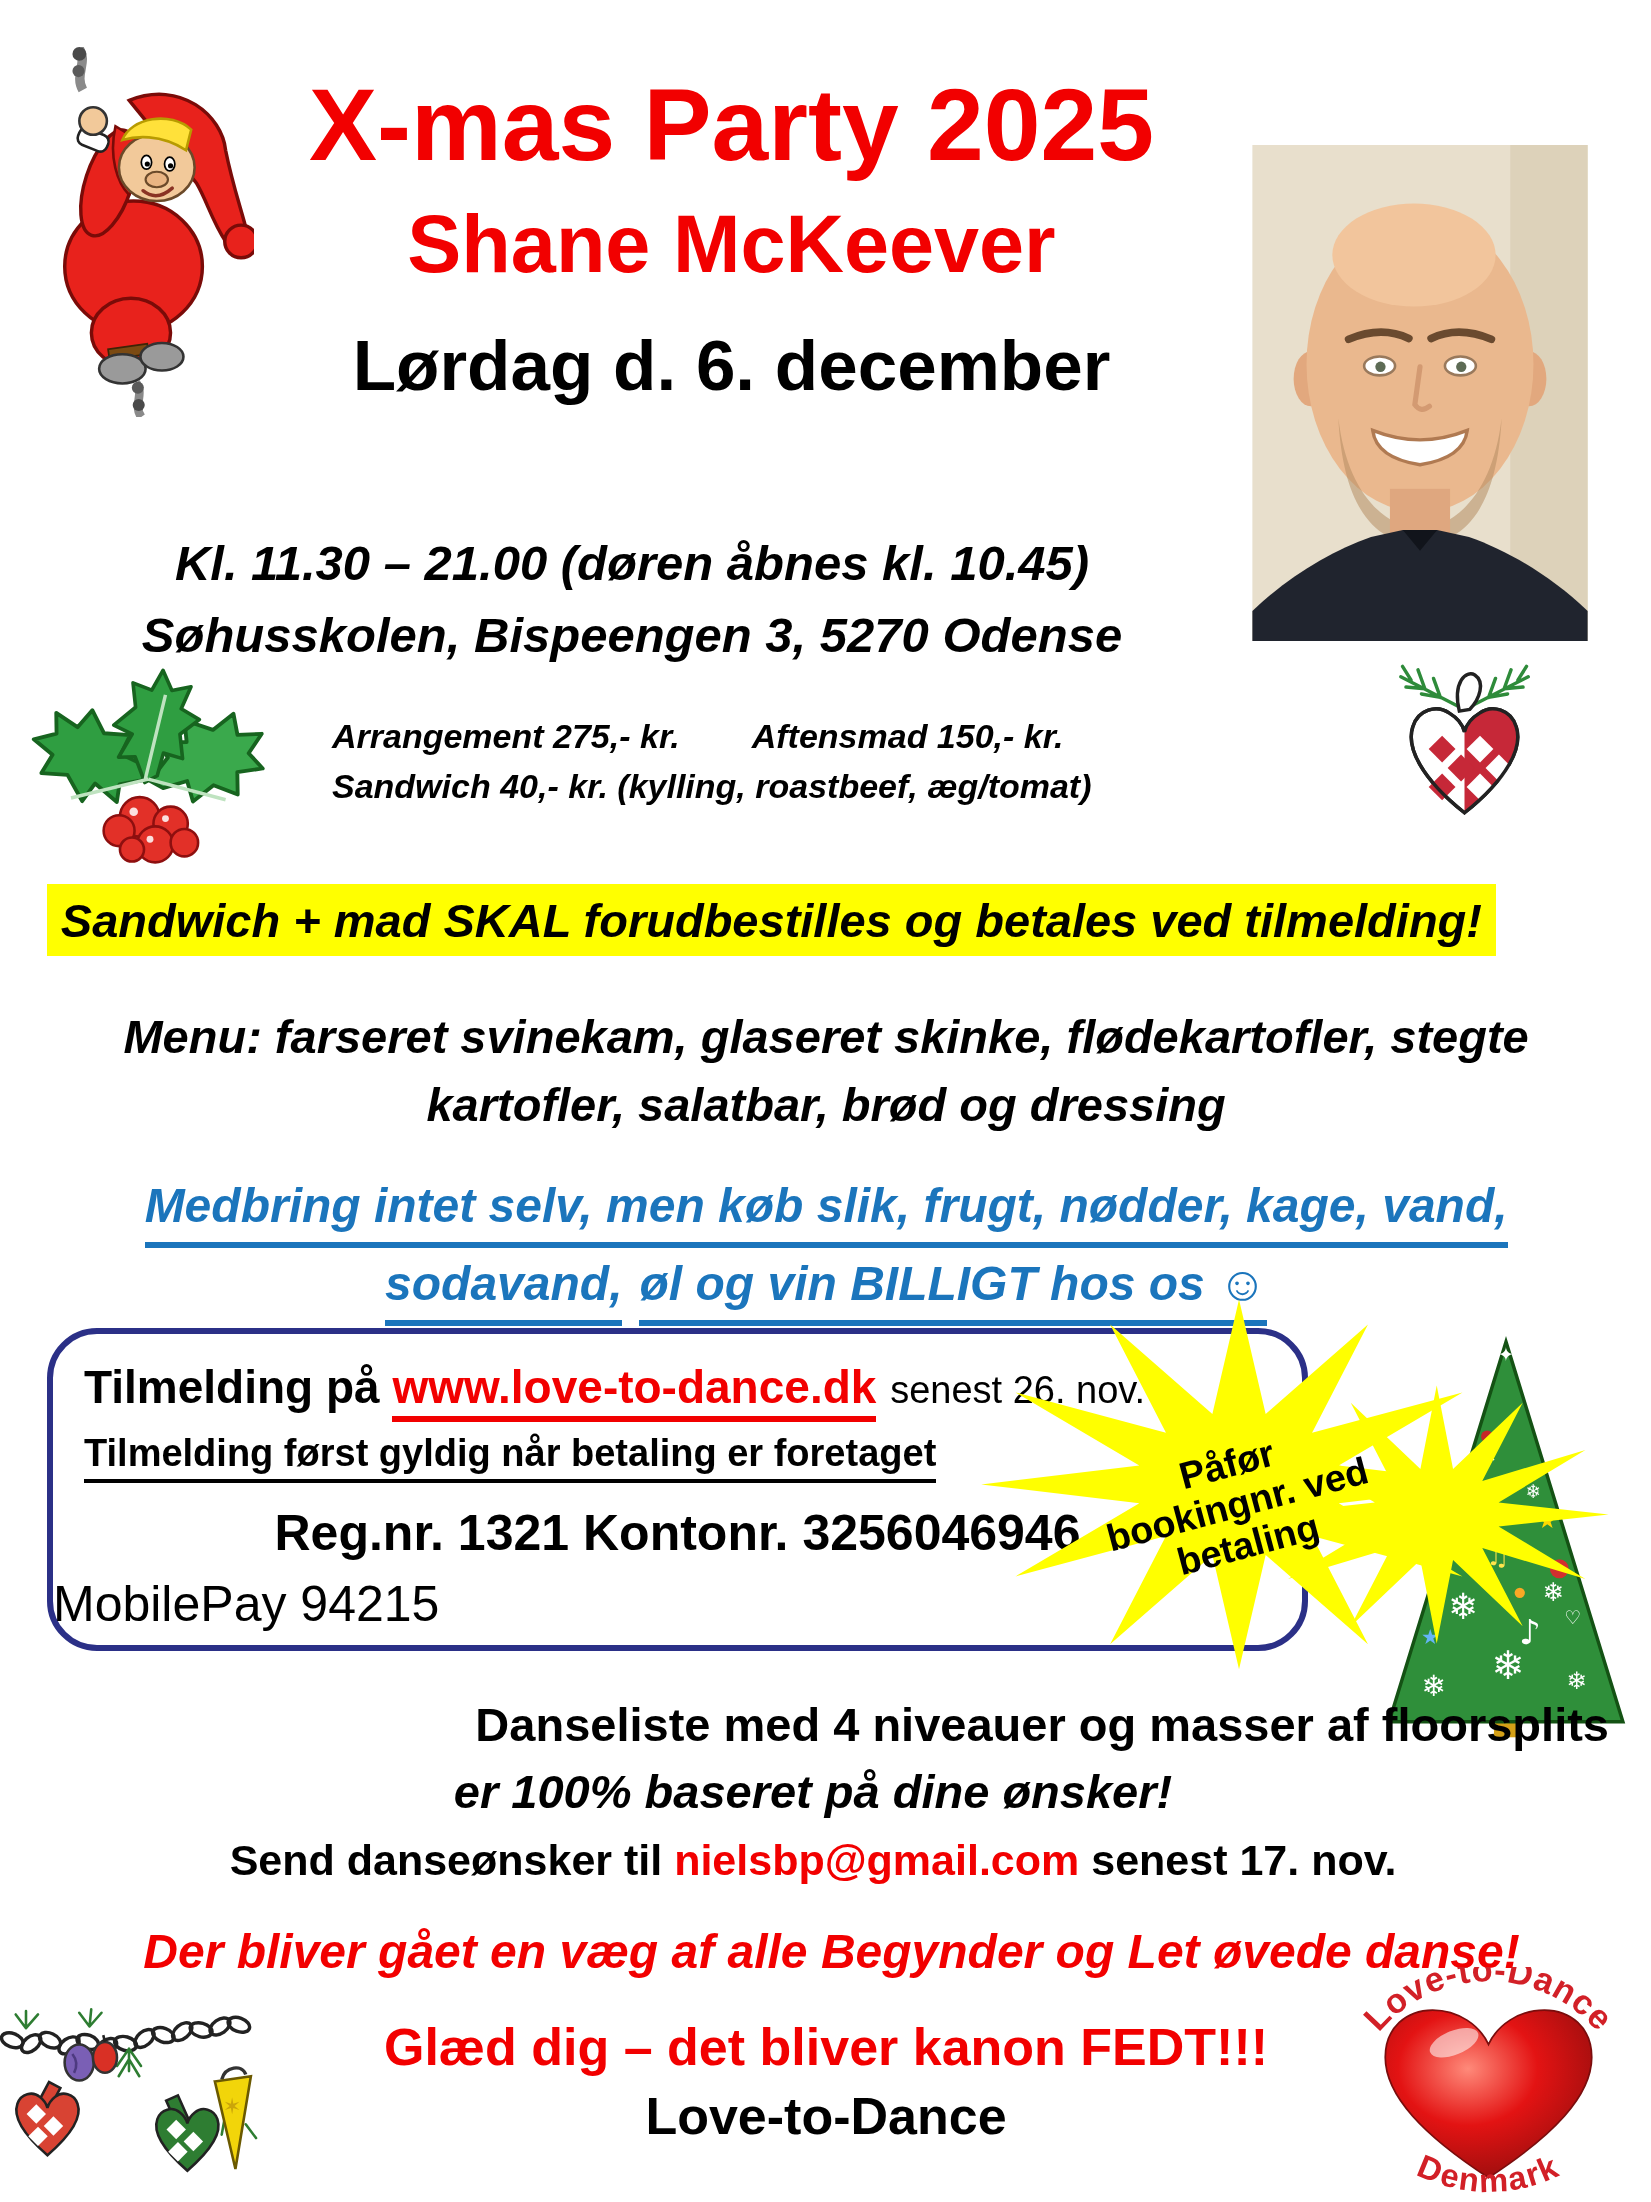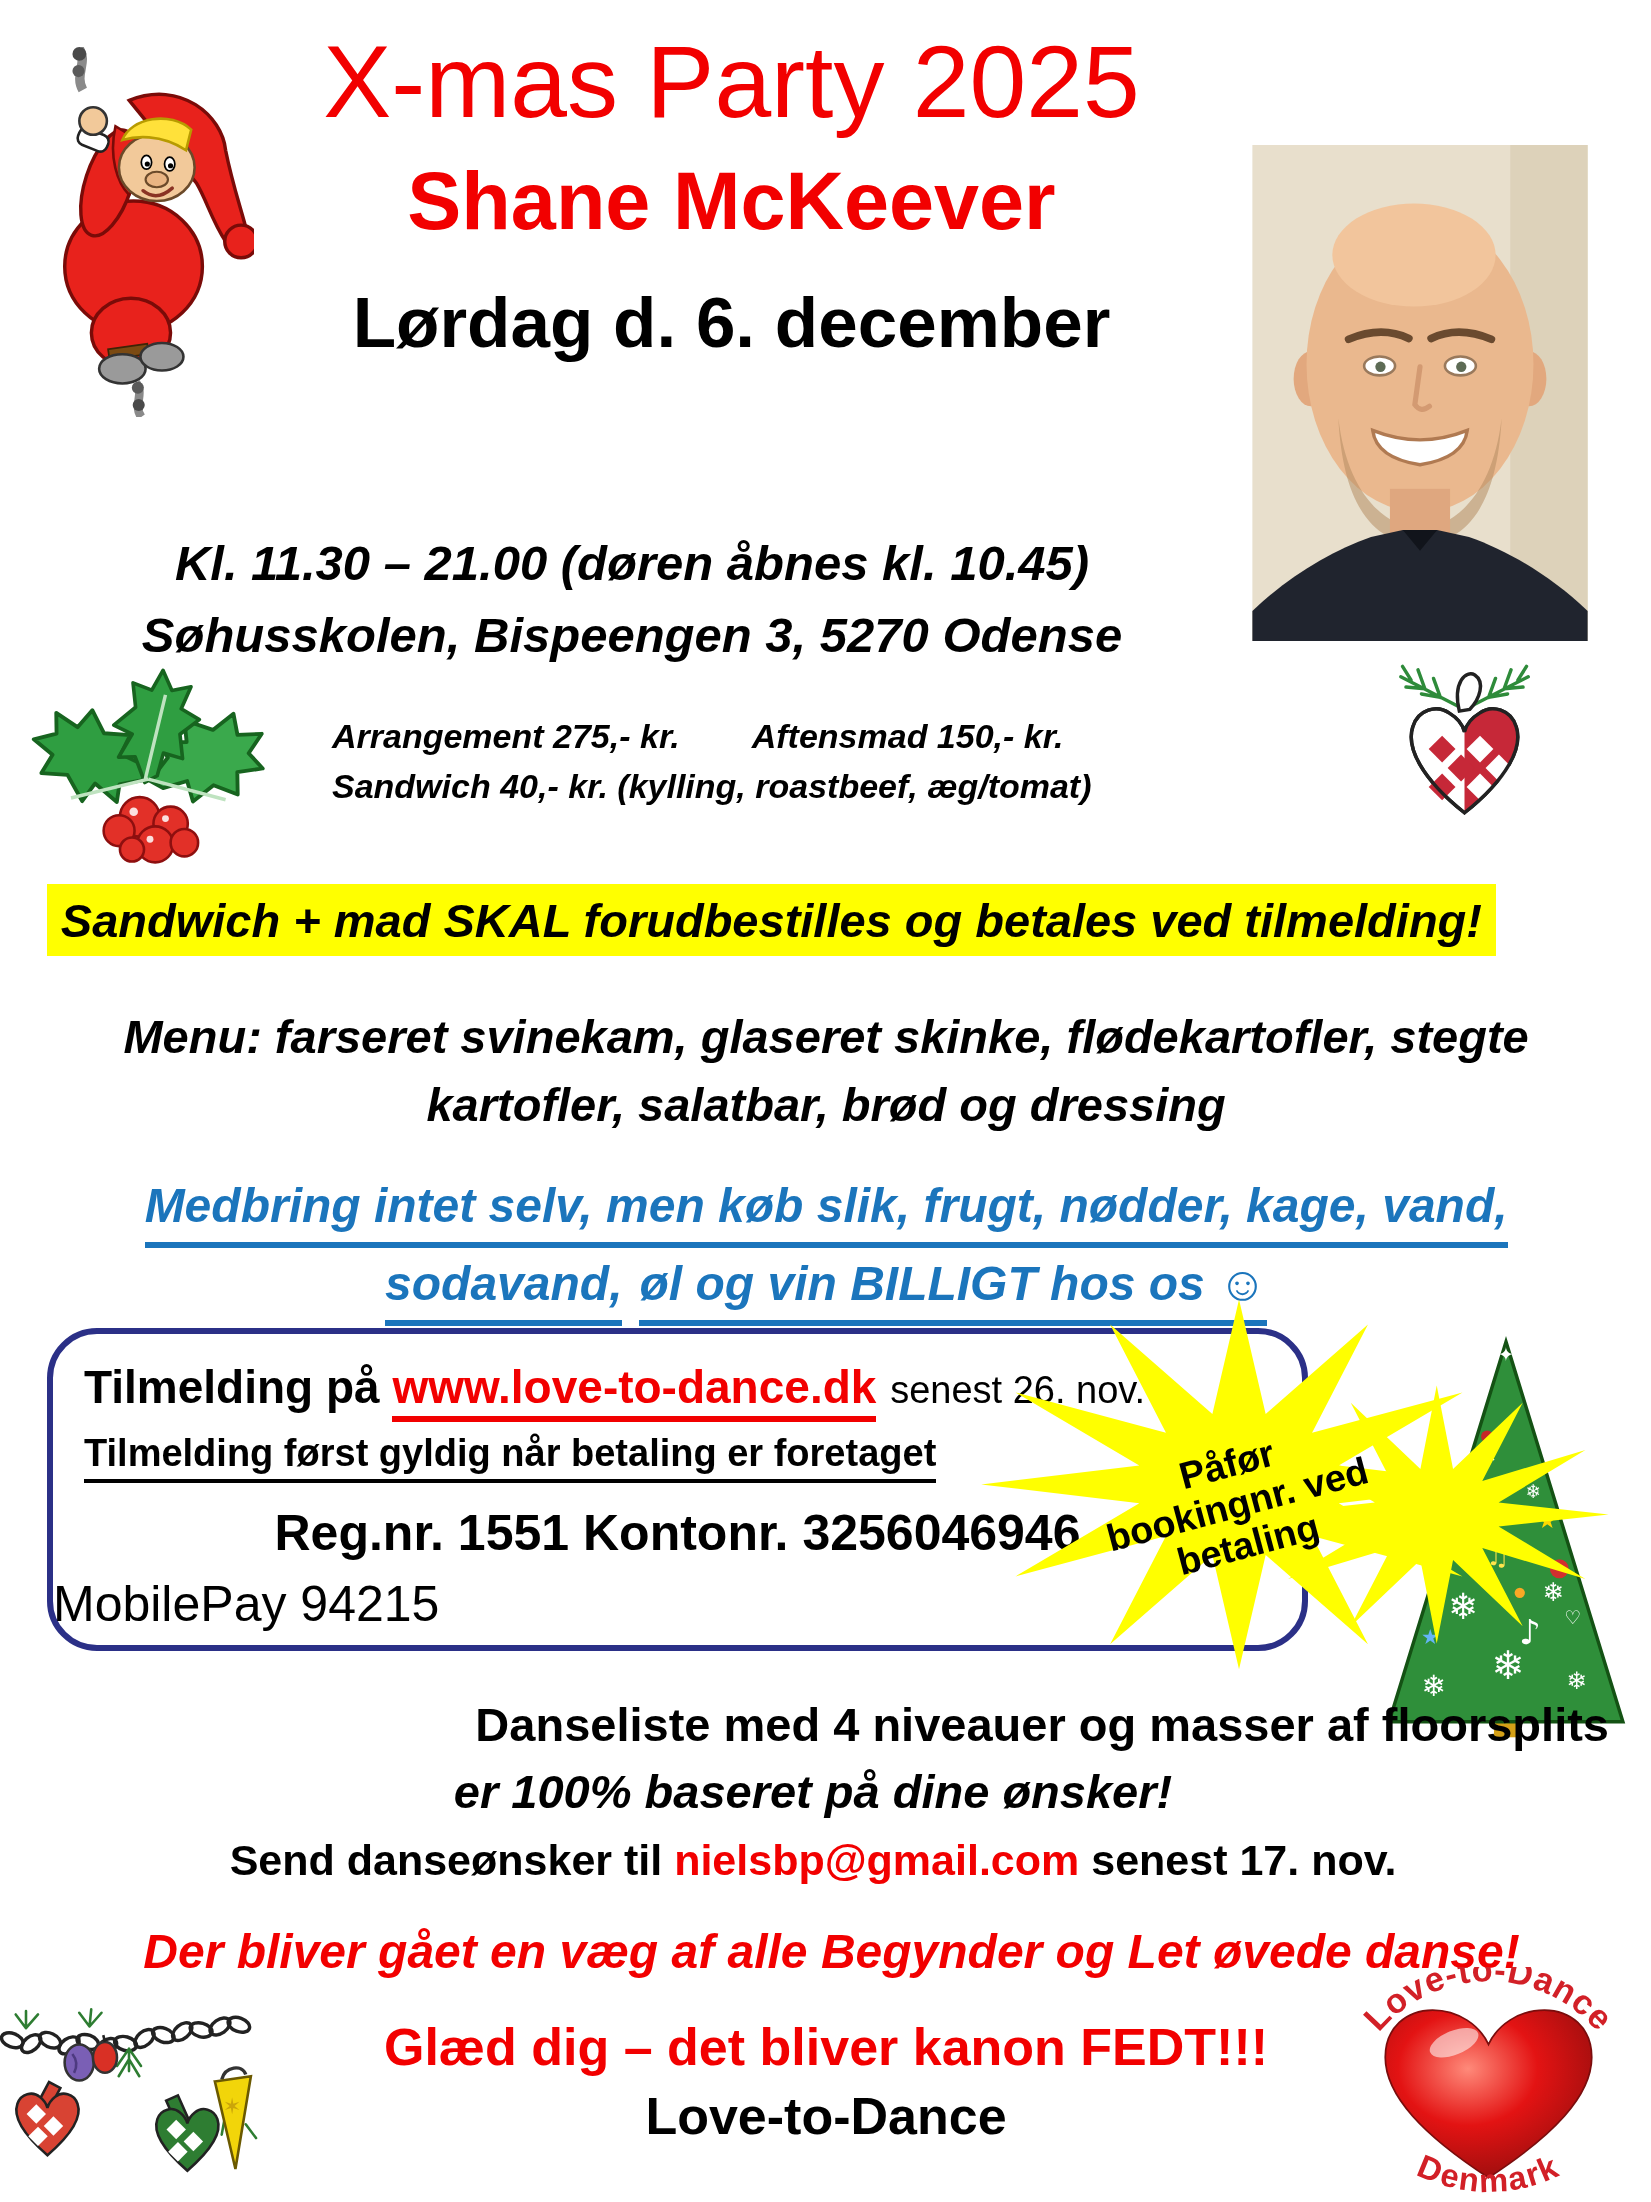--- a/index.html
+++ b/index.html
@@ -12,7 +12,7 @@
   .nowrap{white-space:nowrap;}
 
   .title-block{left:52px;top:26px;width:1359px;}
-  .main-title{font-size:102px;font-weight:normal;color:#f20000;line-height:1.1;}
+  .main-title{font-size:102px;font-weight:bold;color:#f20000;line-height:1.1;margin-top:43px;}
   .instructor{font-size:81px;font-weight:bold;color:#f20000;line-height:1.1;margin-top:19px;}
   .date-line{font-size:71px;font-weight:bold;color:#000;line-height:1.1;margin-top:38px;}
 

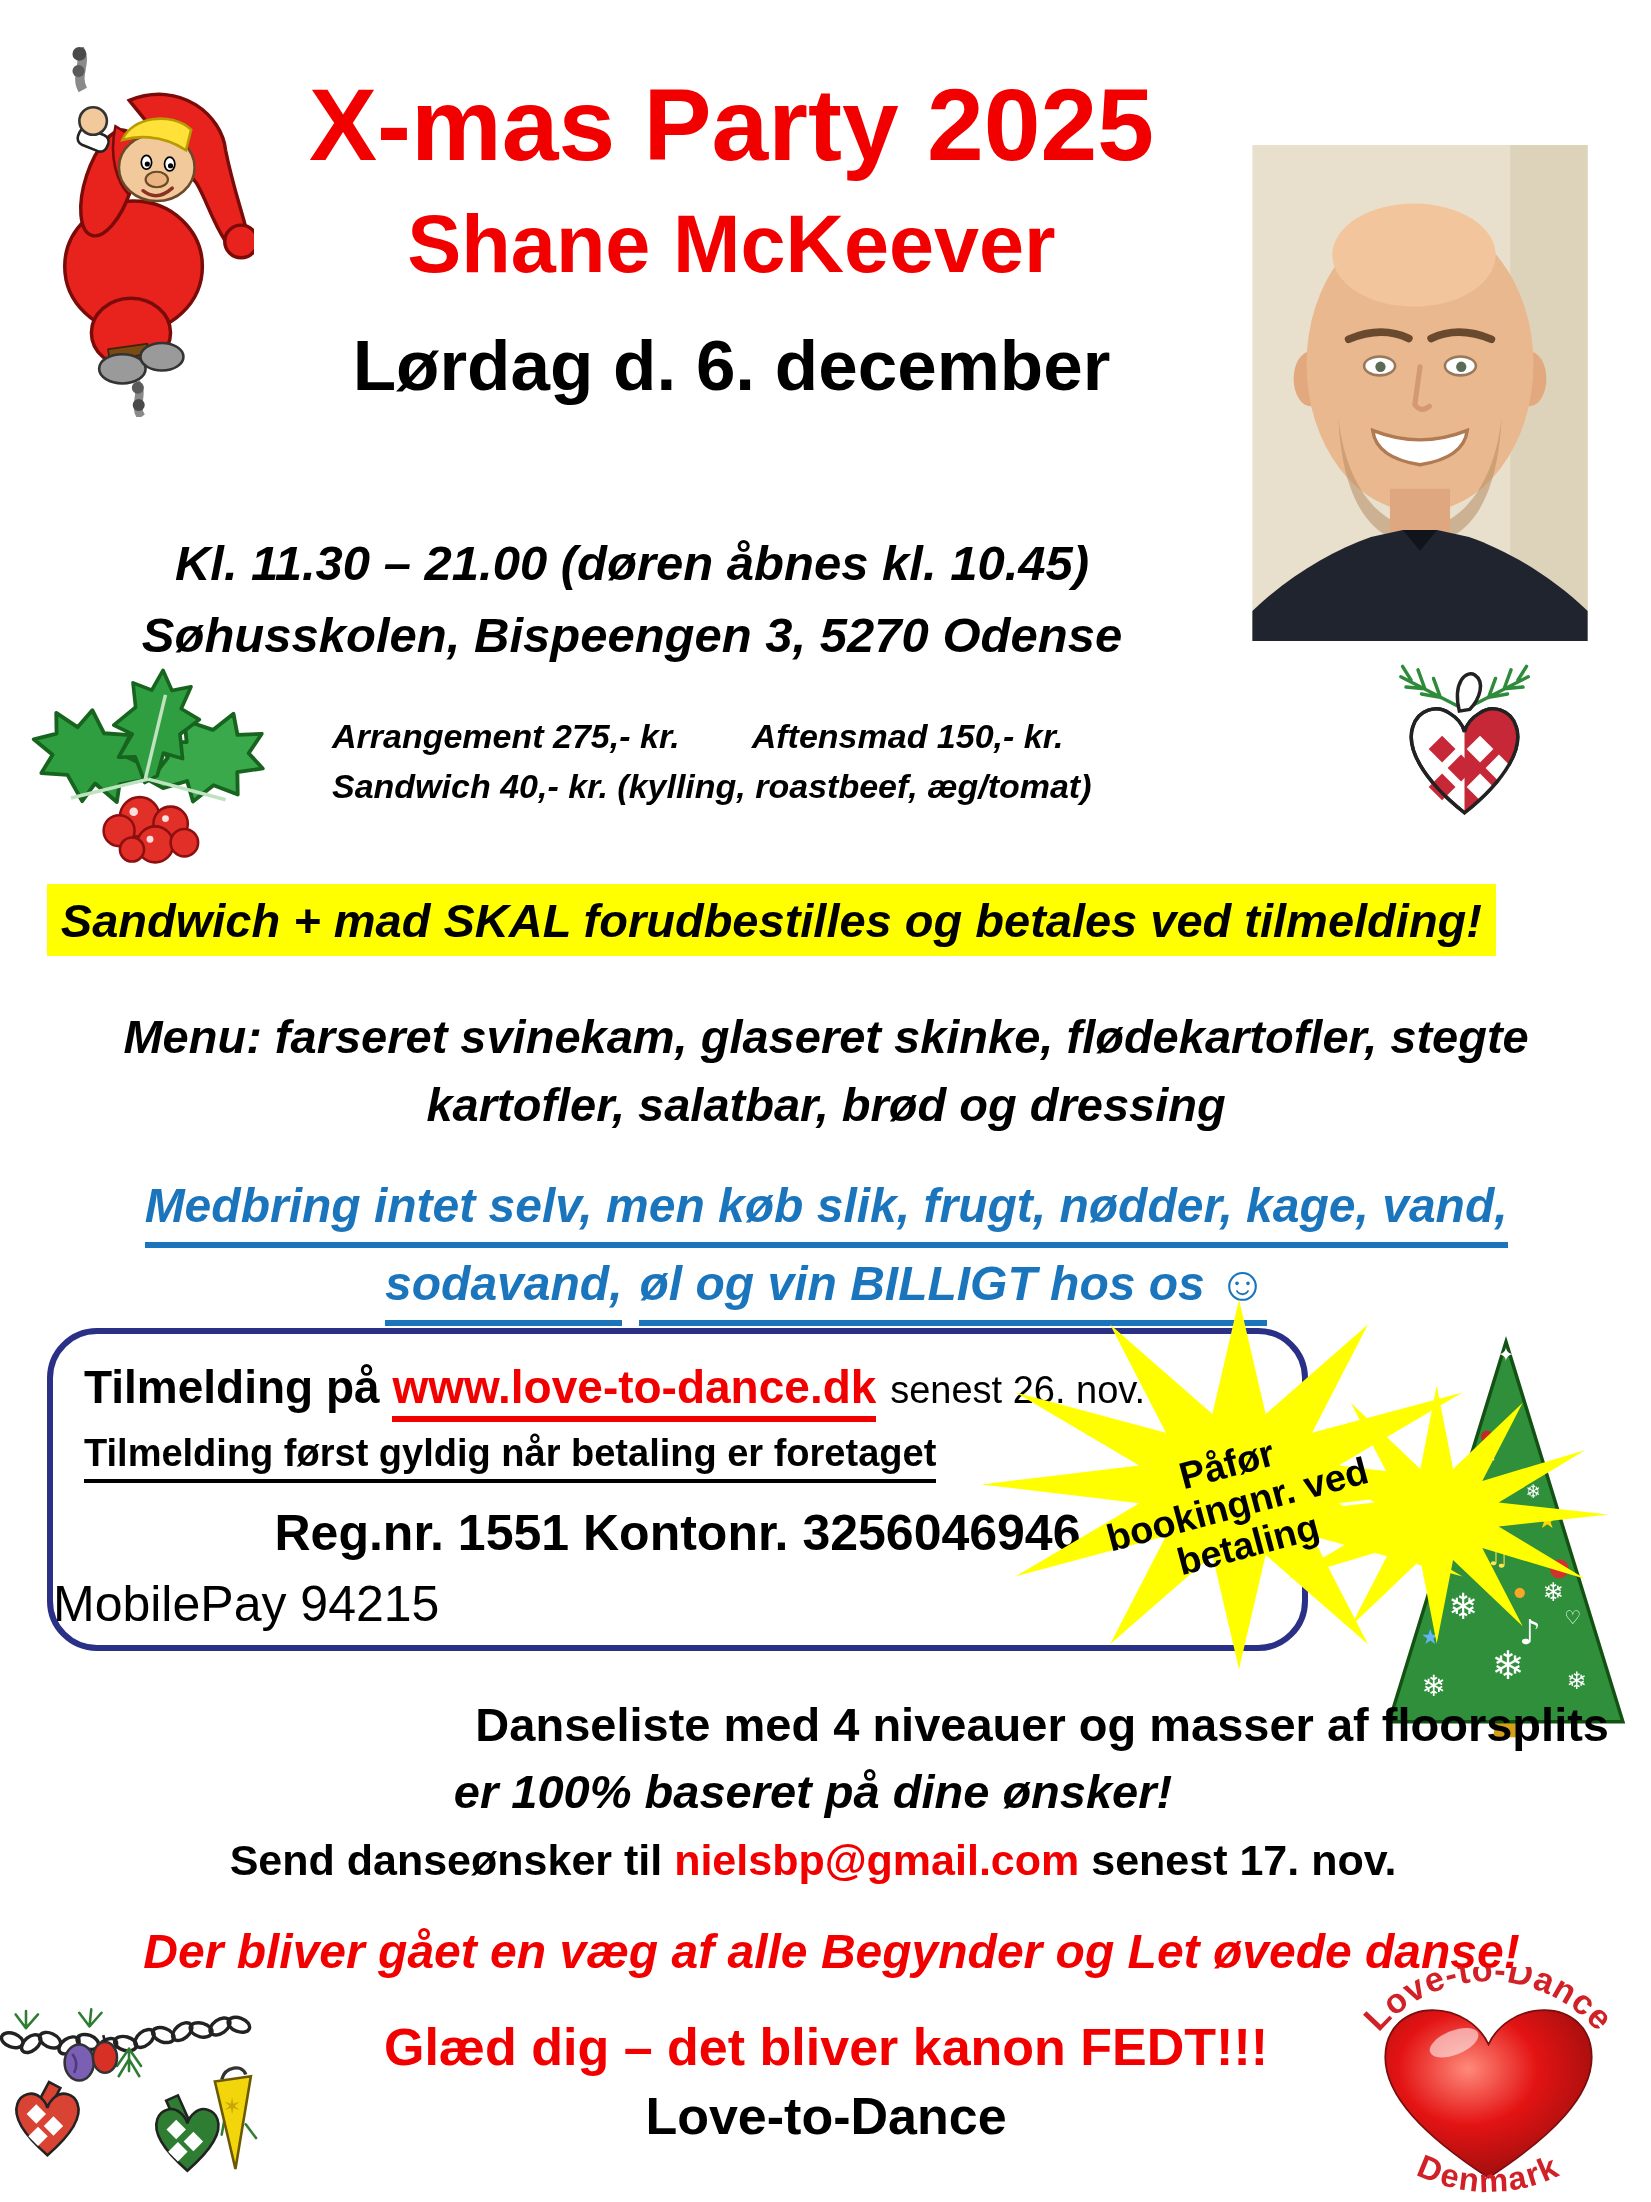--- a/index.html
+++ b/index.html
@@ -189,7 +189,7 @@
         <span>Tilmelding på </span><span class="sb-url">www.love-to-dance.dk</span><span class="sb-deadline">senest 26. nov.</span>
       </div>
       <div class="sb-line2"><span class="u-black">Tilmelding først gyldig når betaling er foretaget</span></div>
-      <div class="sb-line3">Reg.nr. 1551 Kontonr. 3256046946</div>
+      <div class="sb-line3">Reg.nr. 1321 Kontonr. 3256046946</div>
       <div class="sb-line4">MobilePay 94215</div>
     </div>
   </div>

